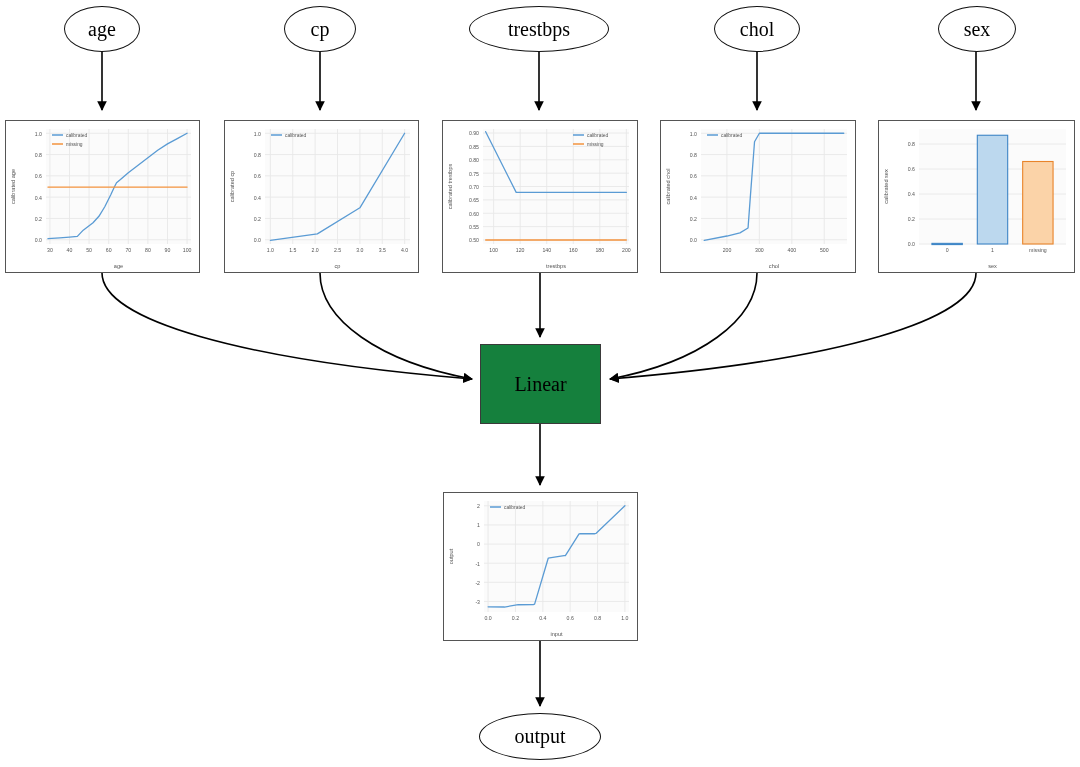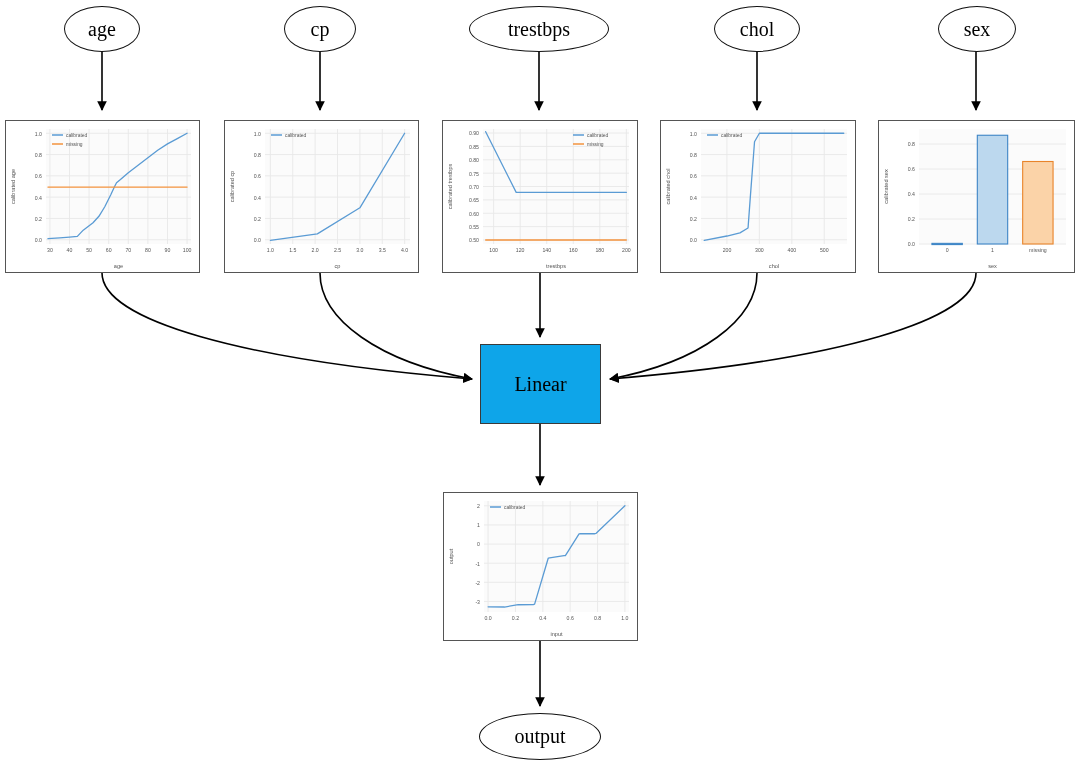--- a/index.html
+++ b/index.html
@@ -37,7 +37,7 @@
   .node-box {
     position: absolute;
     border: 1.4px solid #3a3a3a;
-    background: #0ea5e9;
+    background: #15803d;
     display: flex;
     align-items: center;
     justify-content: center;

